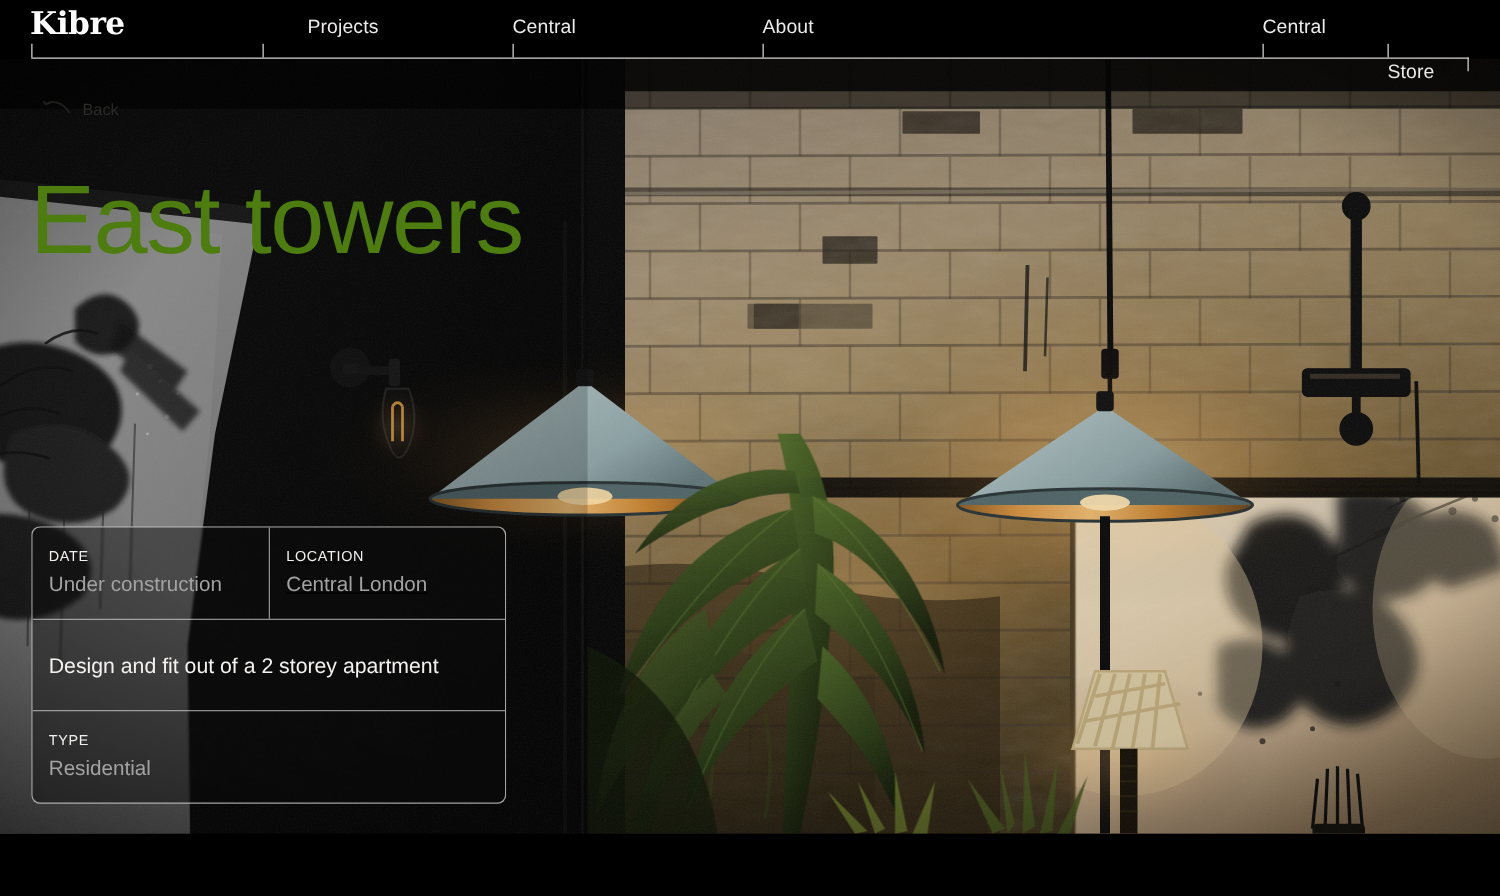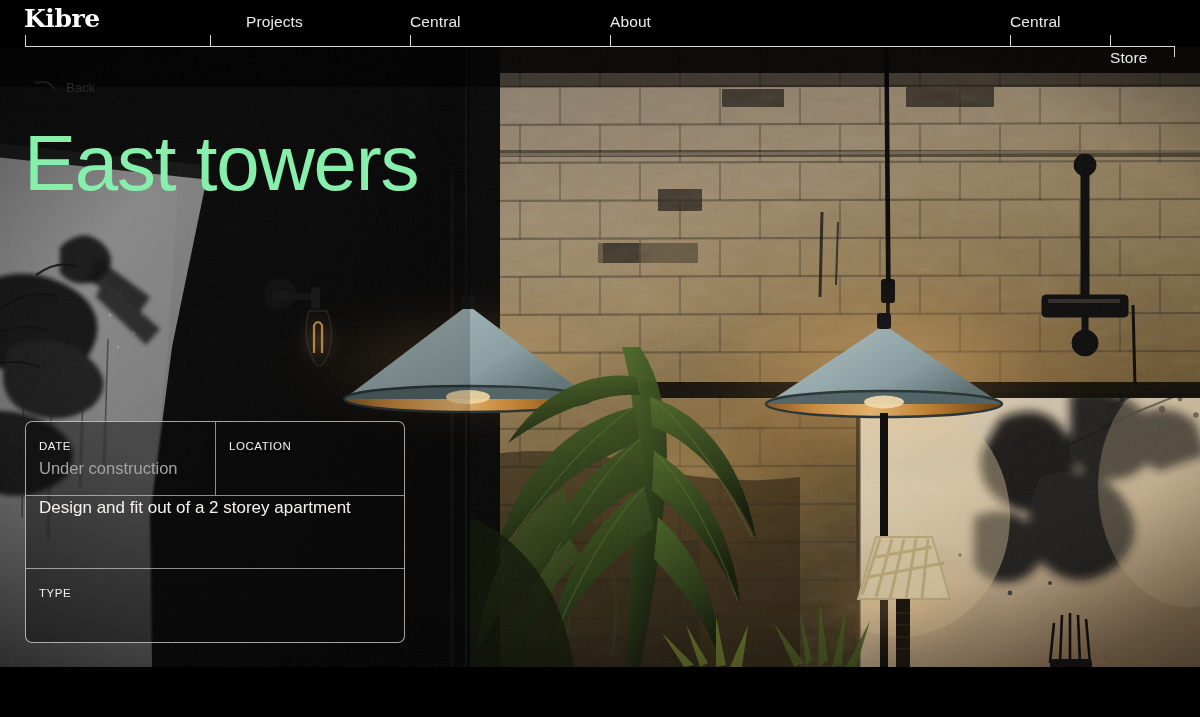--- a/index.html
+++ b/index.html
@@ -118,11 +118,11 @@
   .hero-title {
     position: absolute;
     left: 24px;
-    top: 121px;
+    top: 133px;
     font-size: 78px;
     font-weight: 400;
     letter-spacing: -1.2px;
-    color: #86efac;
+    color: #4d7c0f;
     line-height: 84px;
     z-index: 30;
     white-space: nowrap;

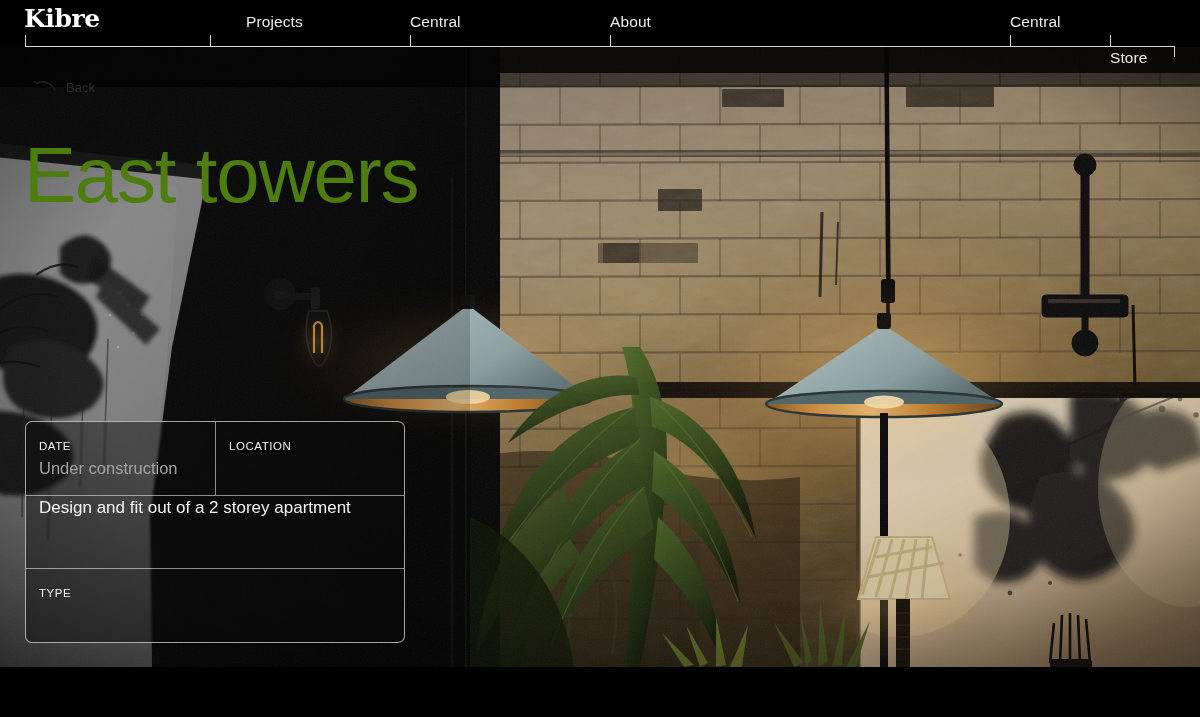--- a/index.html
+++ b/index.html
@@ -731,6 +731,7 @@
       </div>
       <div class="cell cell-right">
         <div class="cell-label">LOCATION</div>
+        <div class="cell-value">Central London</div>
       </div>
     </div>
 

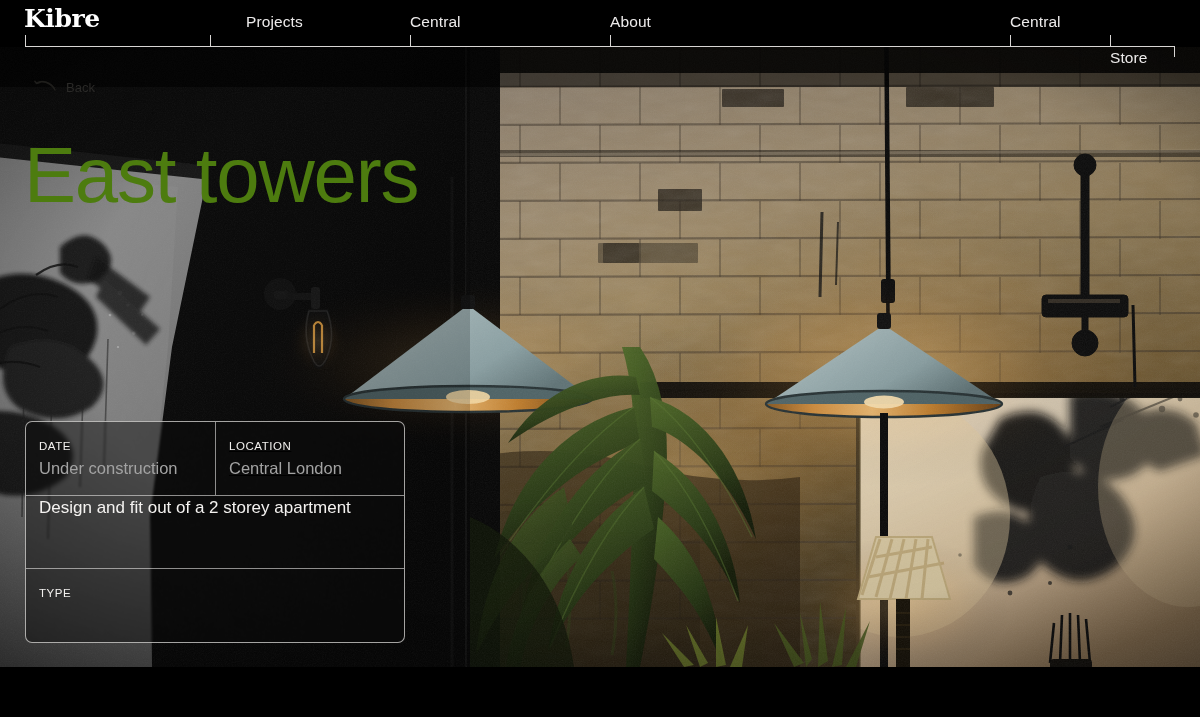--- a/index.html
+++ b/index.html
@@ -163,7 +163,7 @@
   }
   .cell-left  { flex: 0 0 190px; border-right: 1px solid rgba(226, 224, 222, 0.62); }
   .cell-right { flex: 1 1 auto; text-decoration: underline; }
-  .cell-full  { padding: 0 13px; display: flex; align-items: flex-start; height: 100%; }
+  .cell-full  { padding: 0 13px; display: flex; align-items: center; height: 100%; }
 
   .cell-label {
     font-size: 11.5px;

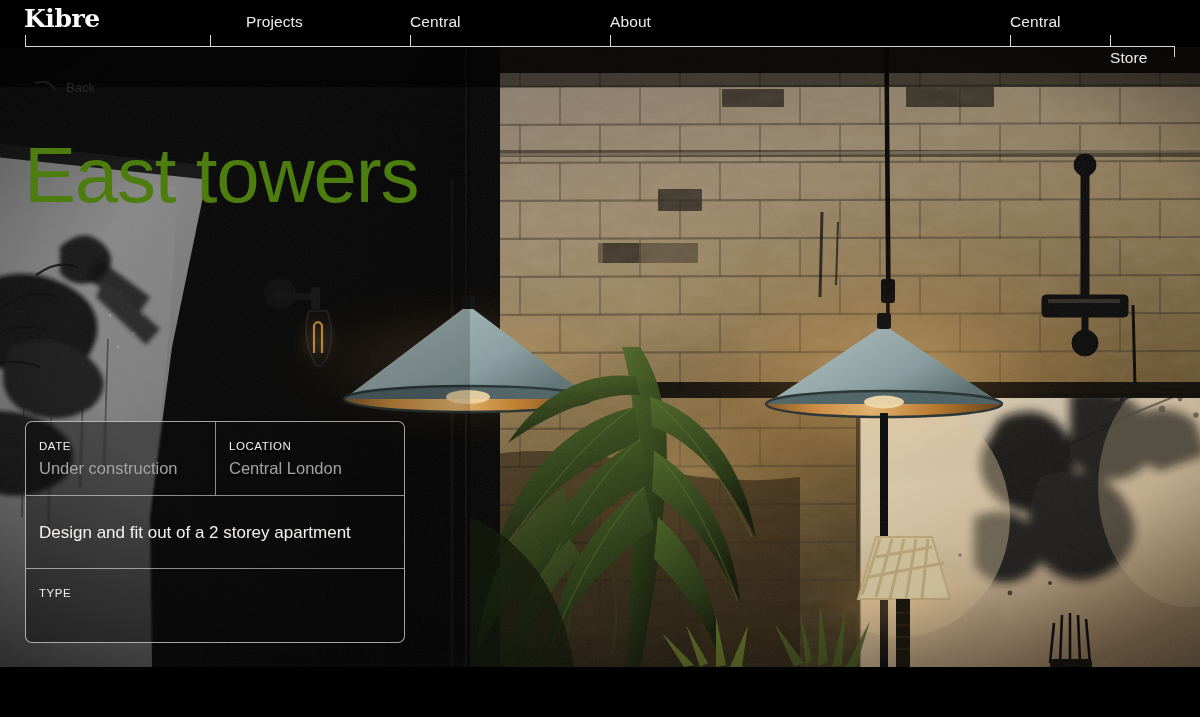--- a/index.html
+++ b/index.html
@@ -744,6 +744,7 @@
     <div class="card-row row-bottom">
       <div class="cell">
         <div class="cell-label">TYPE</div>
+        <div class="cell-value">Residential</div>
       </div>
     </div>
   </div>

